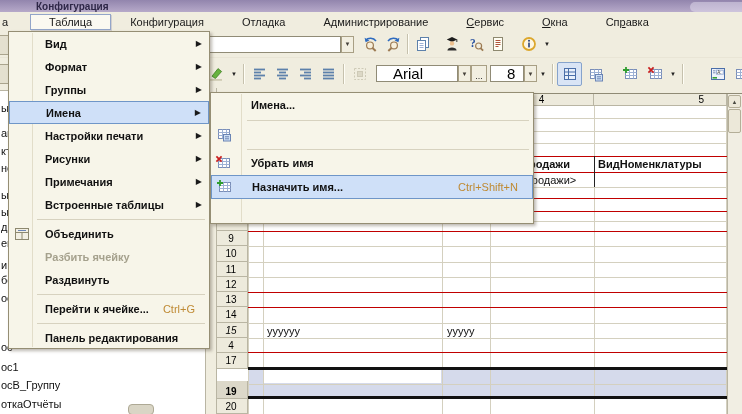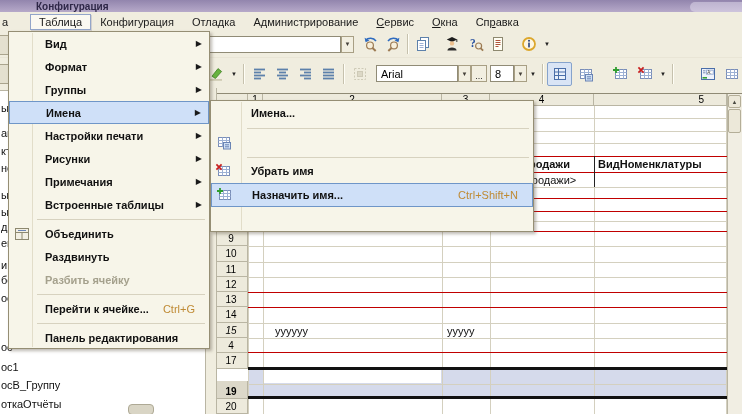--- a/index.html
+++ b/index.html
@@ -13,7 +13,7 @@
   
   .menubar{position:absolute;left:0;top:12px;right:0;height:19px;display:flex;align-items:center;font-size:11px;color:#1a1a1a;}
   .mb-frag{width:28px;overflow:hidden;padding-left:2px;}
-  .mb-item{padding:1px 8px;border:1px solid transparent;white-space:nowrap;}
+  .mb-item{padding:1px 18px;border:1px solid transparent;white-space:nowrap;}
   .mb-item.active{background:#fbf9f1;border-color:#93a5c9;box-shadow:1px 1px 0 rgba(120,120,150,.25);}
   
   .toolbar{position:absolute;left:0;right:0;display:flex;align-items:center;}

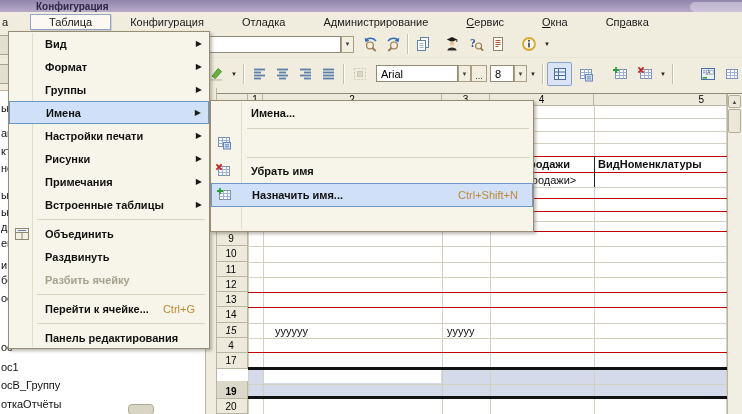--- a/index.html
+++ b/index.html
@@ -23,7 +23,7 @@
   .tb-btn{flex:none;width:22px;height:22px;display:flex;align-items:center;justify-content:center;border:1px solid transparent;border-radius:2px;}
   .tb-btn.pressed{background:#d9e4f5;border-color:#86a3cc;}
   .tb-btn.disabled{opacity:.55;}
-  .tb-field{flex:none;height:17px;background:#fff;border:1px solid #908b76;font-size:11px;display:flex;align-items:center;padding:0 4px;box-sizing:border-box;overflow:hidden;white-space:nowrap;}
+  .tb-field{flex:none;height:17px;background:#fff;border:1px solid #908b76;font-size:15px;display:flex;align-items:center;padding:0 16px;box-sizing:border-box;overflow:hidden;white-space:nowrap;}
   .tb-dd{flex:none;width:13px;height:17px;background:#f2efe1;border:1px solid #a89f84;box-sizing:border-box;
          font-size:6px;display:flex;align-items:center;justify-content:center;color:#44403a;}
   .tb-dots{flex:none;width:16px;height:17px;background:#f2efe1;border:1px solid #a89f84;box-sizing:border-box;

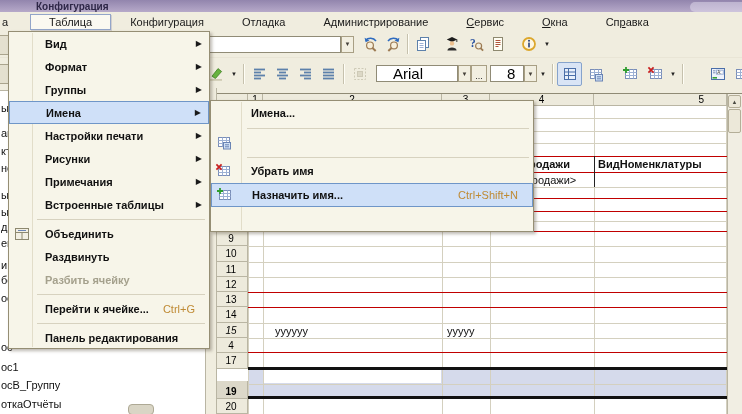--- a/index.html
+++ b/index.html
@@ -52,7 +52,7 @@
   .menu::before{content:"";position:absolute;top:1px;bottom:1px;width:1px;background:#e2ddc9;}
   .menu-main{left:8px;top:31px;width:202px;height:318px;z-index:30;}
   .menu-main::before{left:23px;}
-  .menu-sub{left:210px;top:100px;width:324px;height:132px;z-index:31;text-align:center;}
+  .menu-sub{left:210px;top:92px;width:324px;height:132px;z-index:31;text-align:center;}
   .menu-sub::before{left:30px;}
   .mi{position:relative;display:flex;align-items:center;height:23px;padding:0 6px 0 36px;box-sizing:border-box;}
   .menu-sub .mi{height:24px;padding-left:40px;}

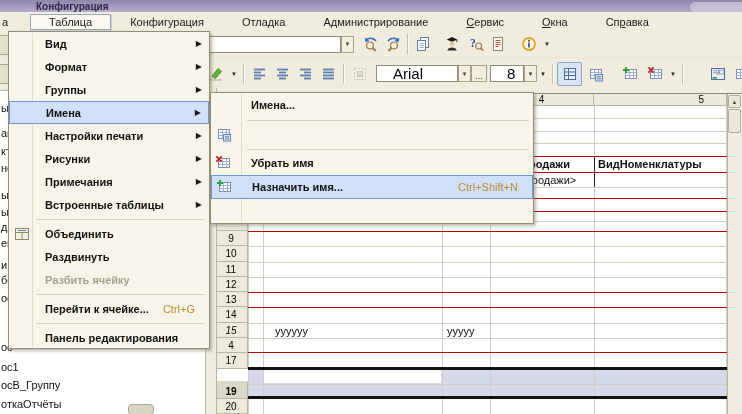--- a/index.html
+++ b/index.html
@@ -390,11 +390,11 @@
         </div>
         <div class="lbl">Объединить</div>
       </div>
-      <div class="mi">
-        <div class="lbl">Раздвинуть</div>
-      </div>
       <div class="mi disabled">
         <div class="lbl">Разбить ячейку</div>
+      </div>
+      <div class="mi">
+        <div class="lbl">Раздвинуть</div>
       </div>
       <div class="msep"></div>
       <div class="mi">

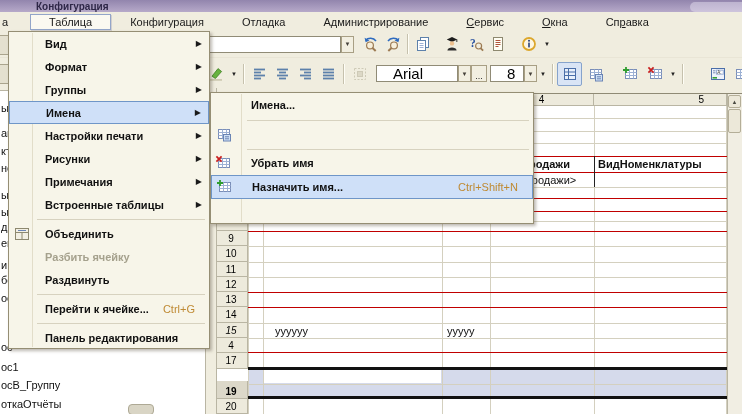--- a/index.html
+++ b/index.html
@@ -340,7 +340,7 @@
       <div class="cellText b" style="left: 279px; top: 62px; width: 100px; height: 16px;">ЦенаПродажи</div>
       <div class="cellText b" style="left: 383px; top: 62px; width: 128px; height: 16px;">ВидНоменклатуры</div>
       <div class="cellText" style="left: 276px; top: 78px; width: 102px; height: 15px;">&lt;ЦенаПродажи&gt;</div>
-      <div class="cellText" style="left: 60px; top: 229px; width: 80px; height: 15px;">уууууу</div>
+      <div class="cellText" style="left: 52px; top: 229px; width: 80px; height: 15px;">уууууу</div>
       <div class="cellText" style="left: 232px; top: 229px; width: 60px; height: 15px;">ууууу</div>
       <div style="left: 512px; top: 0px; width: 15px; height: 322px; background: rgb(241, 238, 227); border-left: 1px solid var(--header-line);"></div>
       <div style="left: 513px; top: 1px; width: 13px; height: 13px; background: rgb(236, 232, 217); border: 1px solid rgb(180, 174, 152); font-size: 6px; display: flex; align-items: center; justify-content: center; color: rgb(74, 74, 66); border-radius: 2px;">▲</div>

